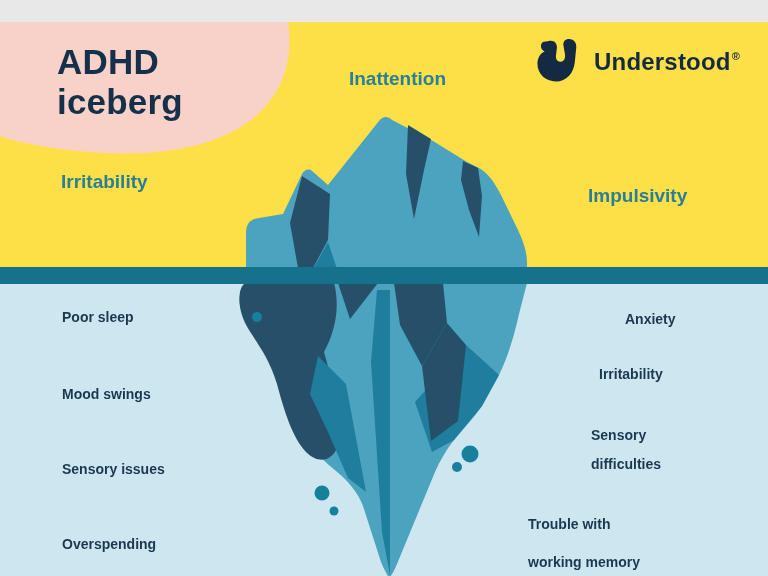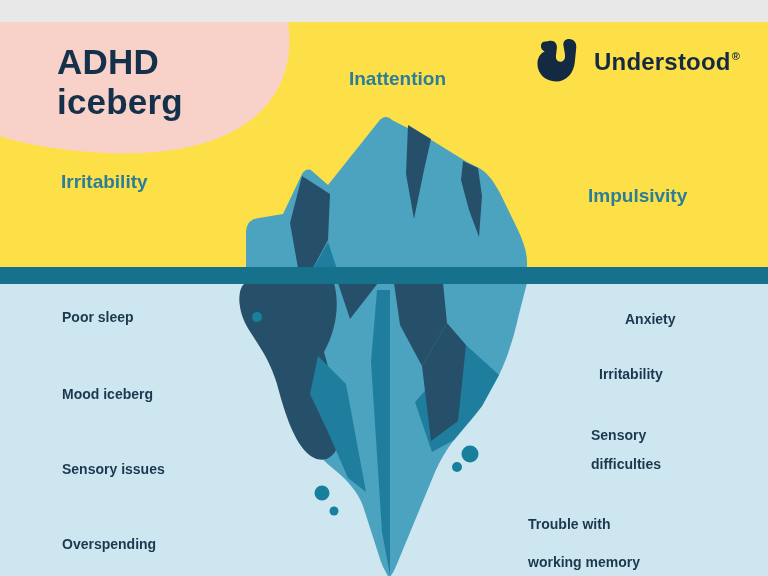--- a/index.html
+++ b/index.html
@@ -91,7 +91,7 @@
   <div class="txt teal lbl-impulsivity">Impulsivity</div>
 
   <div class="txt navy lbl-poor-sleep">Poor sleep</div>
-  <div class="txt navy lbl-mood-swings">Mood iceberg</div>
+  <div class="txt navy lbl-mood-swings">Mood swings</div>
   <div class="txt navy lbl-overspending">Overspending</div>
   <div class="txt navy lbl-sensory-issues">Sensory issues</div>
 

